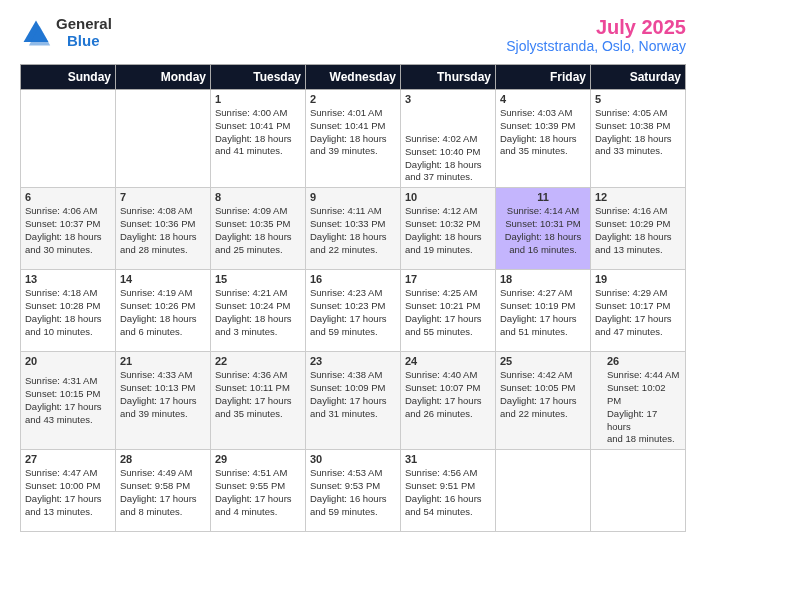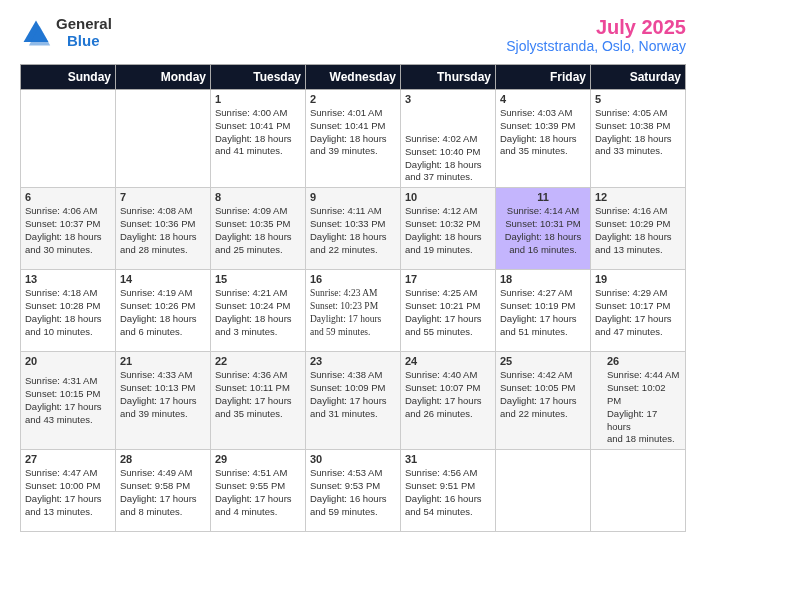--- a/index.html
+++ b/index.html
@@ -229,7 +229,7 @@
           </td>
           <td>
             <div class="day-number">16</div>
-            <div class="day-info" style="white-space: pre-line; font-family: Liberation Serif, serif;">Sunrise: 4:23 AM
+            <div class="day-info" style="white-space: pre-line;">Sunrise: 4:23 AM
 Sunset: 10:23 PM
 Daylight: 17 hours
 and 59 minutes.</div>

